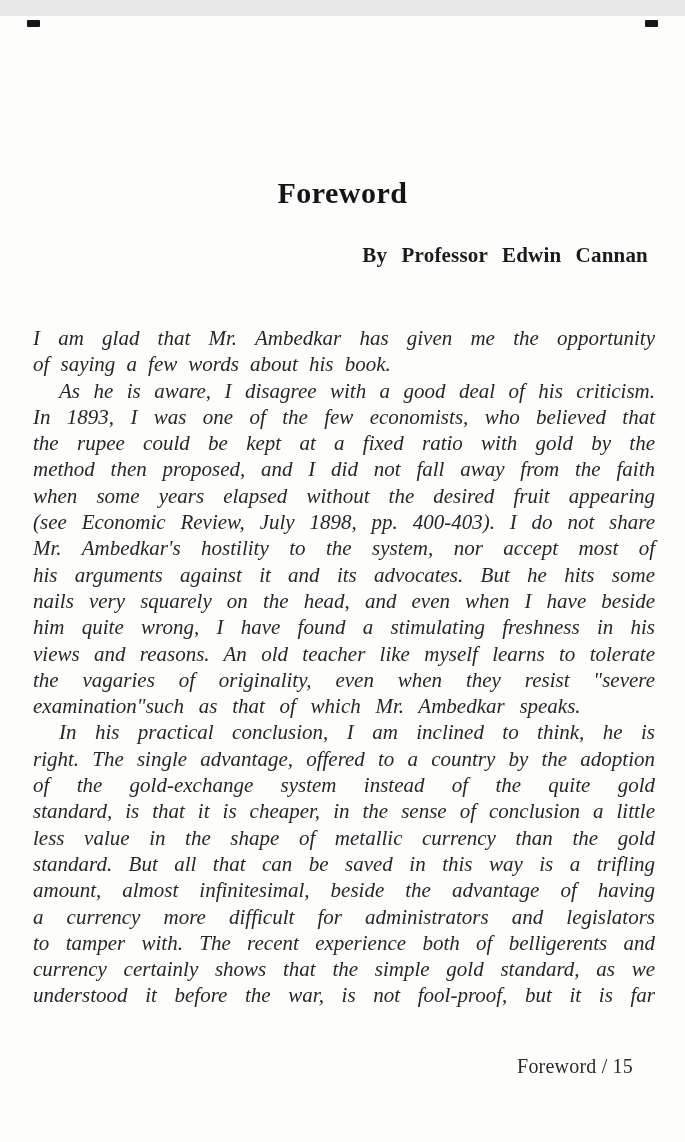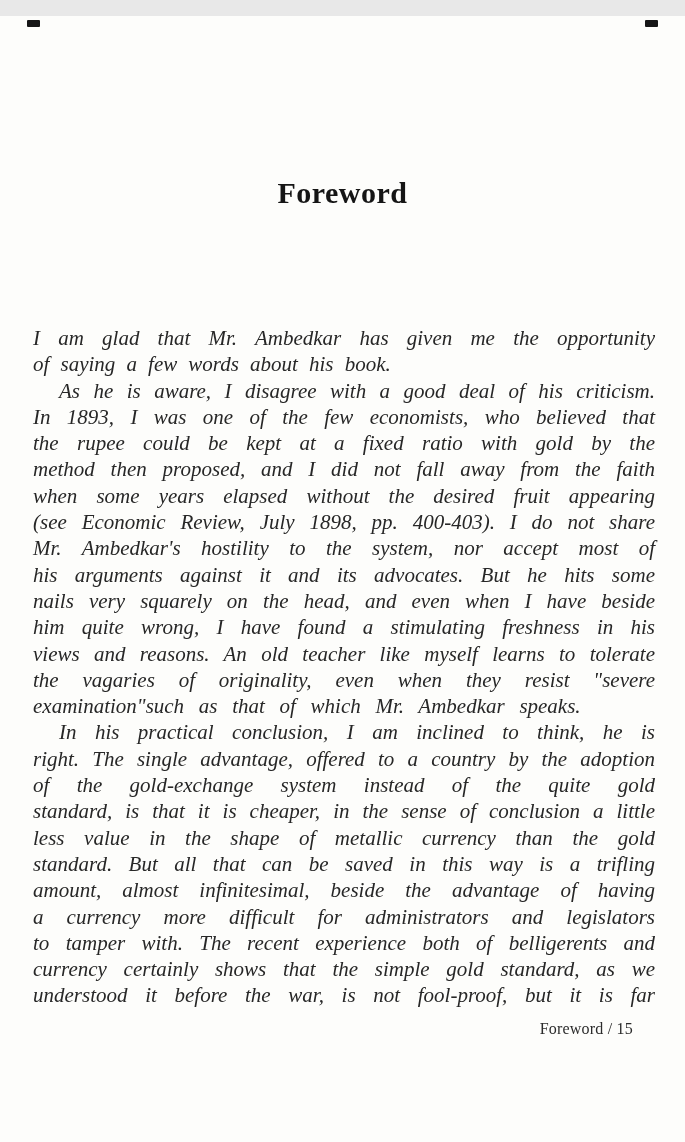--- a/index.html
+++ b/index.html
@@ -70,6 +70,7 @@
 
   <div class="page-title">Foreword</div>
 
+  <div class="byline">By Professor Edwin Cannan</div>
 
   <div class="body-text">
     <div class="ln">I am glad that Mr. Ambedkar has given me the opportunity</div>

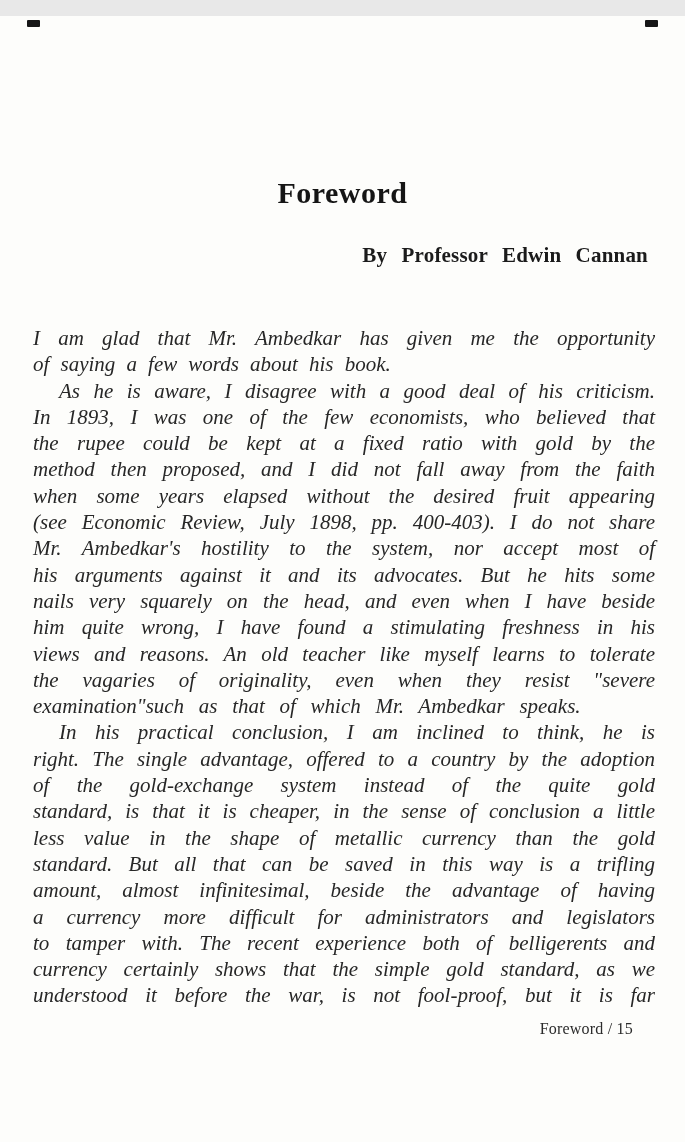--- a/index.html
+++ b/index.html
@@ -53,8 +53,8 @@
     word-spacing:0.45em;
   }
   .page-footer{
-    position:absolute;top:1004px;right:52px;
-    font-size:16px;color:#2b2b2b;
+    position:absolute;top:1039px;right:52px;
+    font-size:20px;color:#2b2b2b;
     letter-spacing:0.2px;
   }
 </style>

